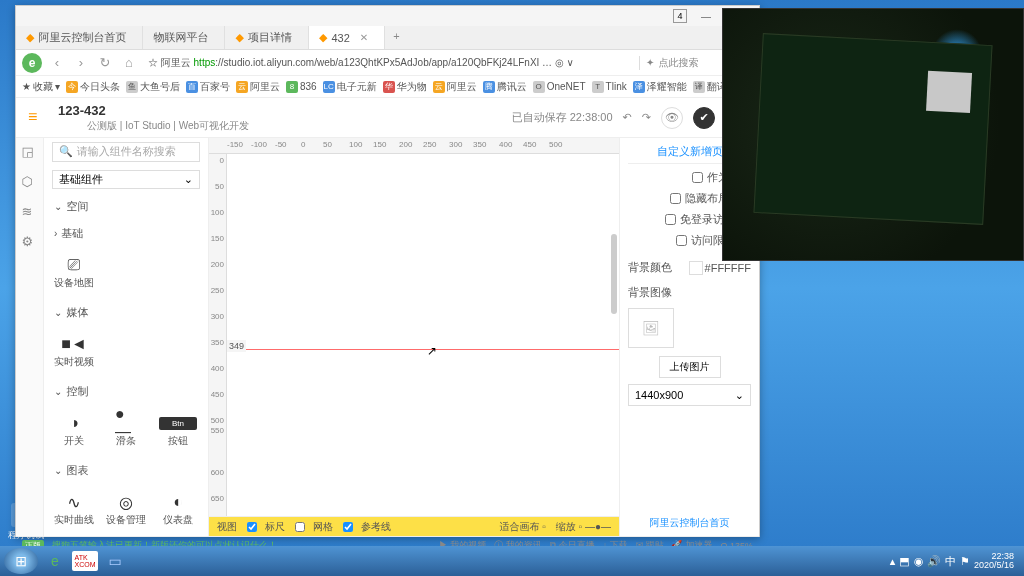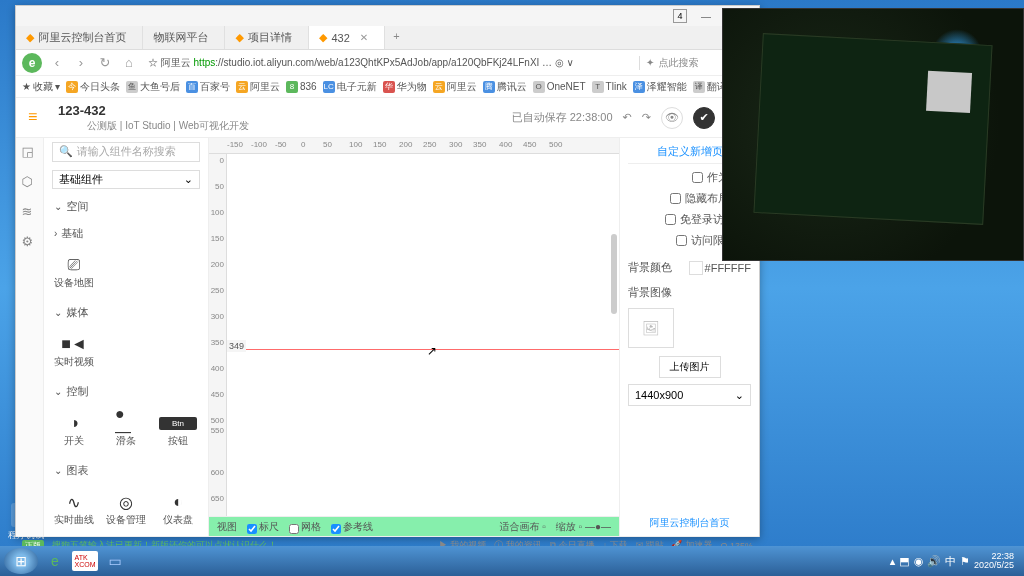--- a/index.html
+++ b/index.html
@@ -50,7 +50,7 @@
 .comp-item { width:48px; height:44px; display:flex; flex-direction:column; align-items:center; justify-content:center; gap:2px; font-size:10px; color:#555; }
 .comp-ico { width:22px; height:18px; display:flex; align-items:center; justify-content:center; font-size:16px; color:#333; }
 .btn-ico { background:#333; color:#fff; font-size:8px; padding:2px 13px; border-radius:2px; }
-.canvas-wrap { flex:1; display:flex; flex-direction:column; background:#86efac; }
+.canvas-wrap { flex:1; display:flex; flex-direction:column; background:#fde047; }
 .ruler-h { height:16px; background:#f5f5f5; border-bottom:1px solid #ddd; display:flex; font-size:8px; color:#888; position:relative; overflow:hidden; }
 .ruler-h span { position:absolute; top:2px; }
 .canvas-body { flex:1; display:flex; position:relative; }

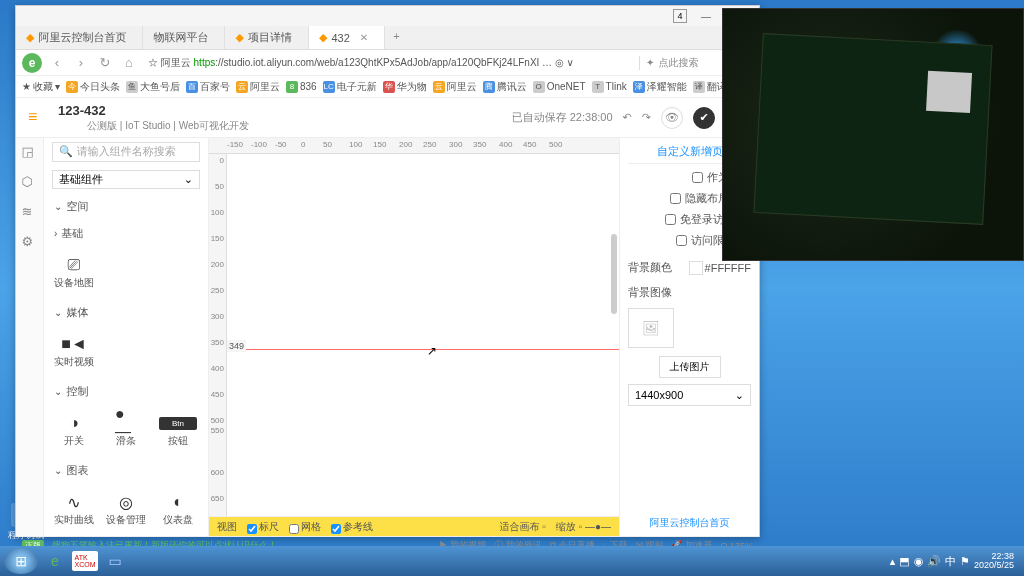--- a/index.html
+++ b/index.html
@@ -64,7 +64,7 @@
 .scroll-v { position:absolute; right:0; top:20px; width:8px; height:60%; }
 .scroll-thumb { width:6px; height:80px; background:#ccc; border-radius:3px; margin-top:60px; }
 .canvas-footer { height:20px; border-top:1px solid #eee; display:flex; align-items:center; padding:0 8px; gap:10px; font-size:10px; color:#555; }
-.cf-chk { display:flex; align-items:flex-end; gap:2px; }
+.cf-chk { display:flex; align-items:center; gap:8px; }
 .cf-chk input { width:10px; height:10px; accent-color:#1890ff; }
 .prop-panel { width:140px; border-left:1px solid #eee; padding:6px 8px; font-size:11px; display:flex; flex-direction:column; gap:6px; overflow:hidden; }
 .prop-title { color:#1890ff; font-size:11px; text-align:right; border-bottom:1px solid #eee; padding-bottom:4px; }

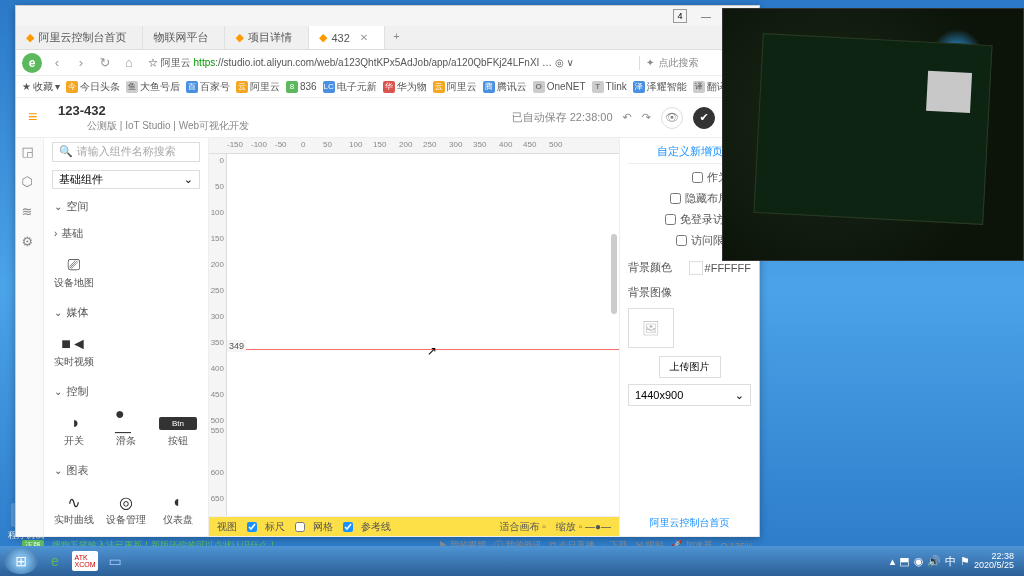--- a/index.html
+++ b/index.html
@@ -417,7 +417,7 @@
     <span class="tray-ico">⚑</span>
     <div class="clock">
       <div>22:38</div>
-      <div>2020/5/25</div>
+      <div>2020/5/16</div>
     </div>
   </div>
 </div>

